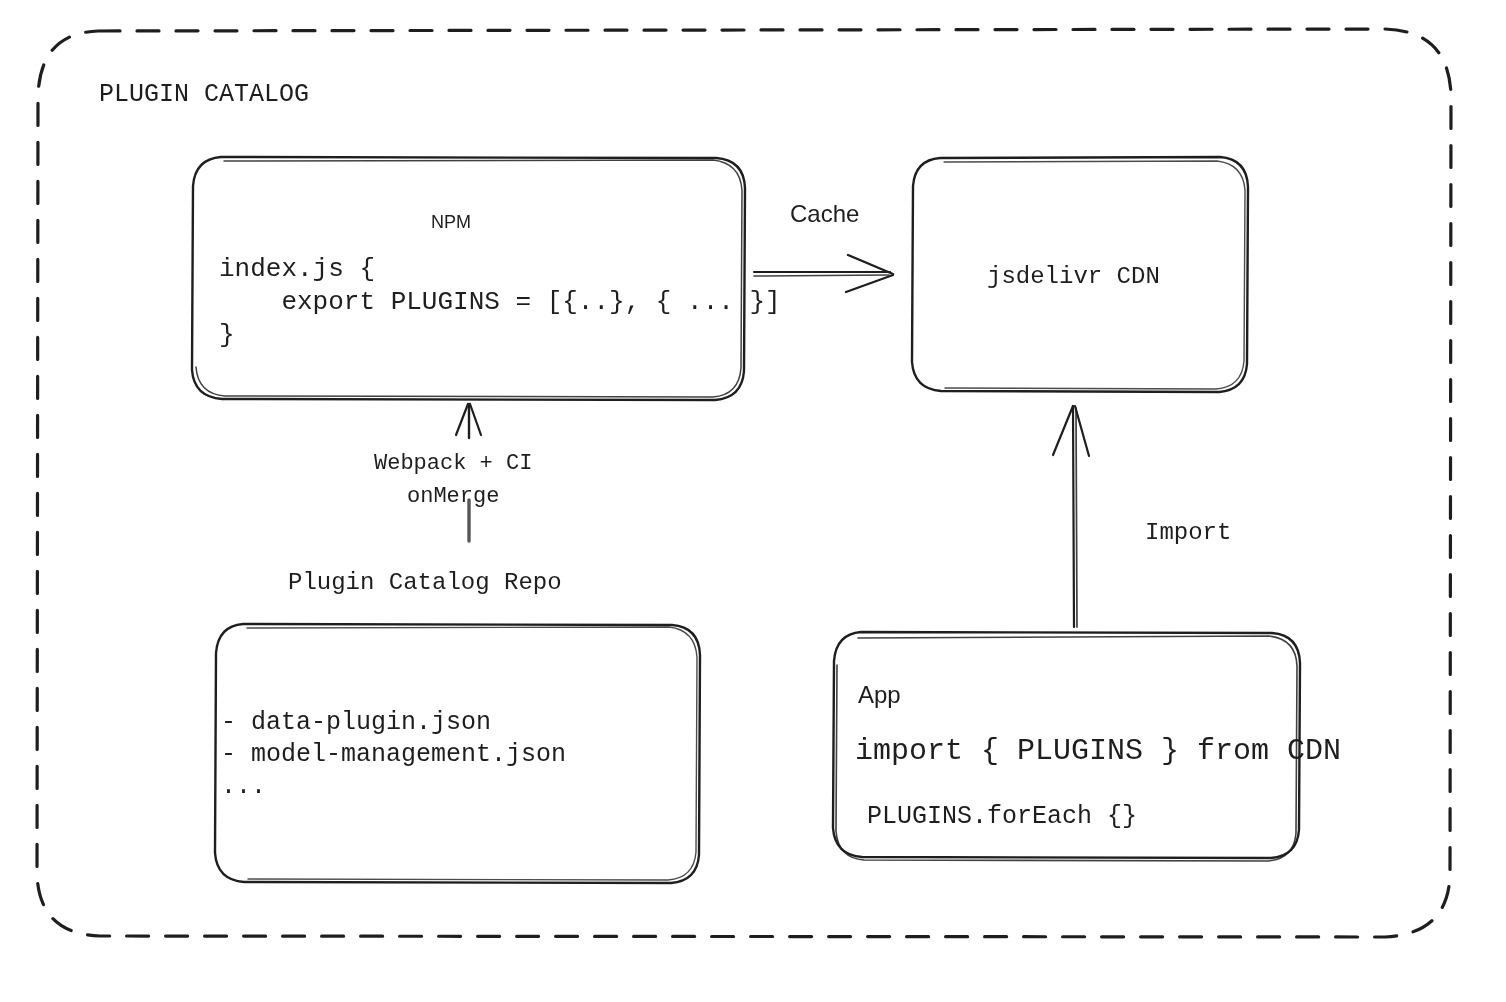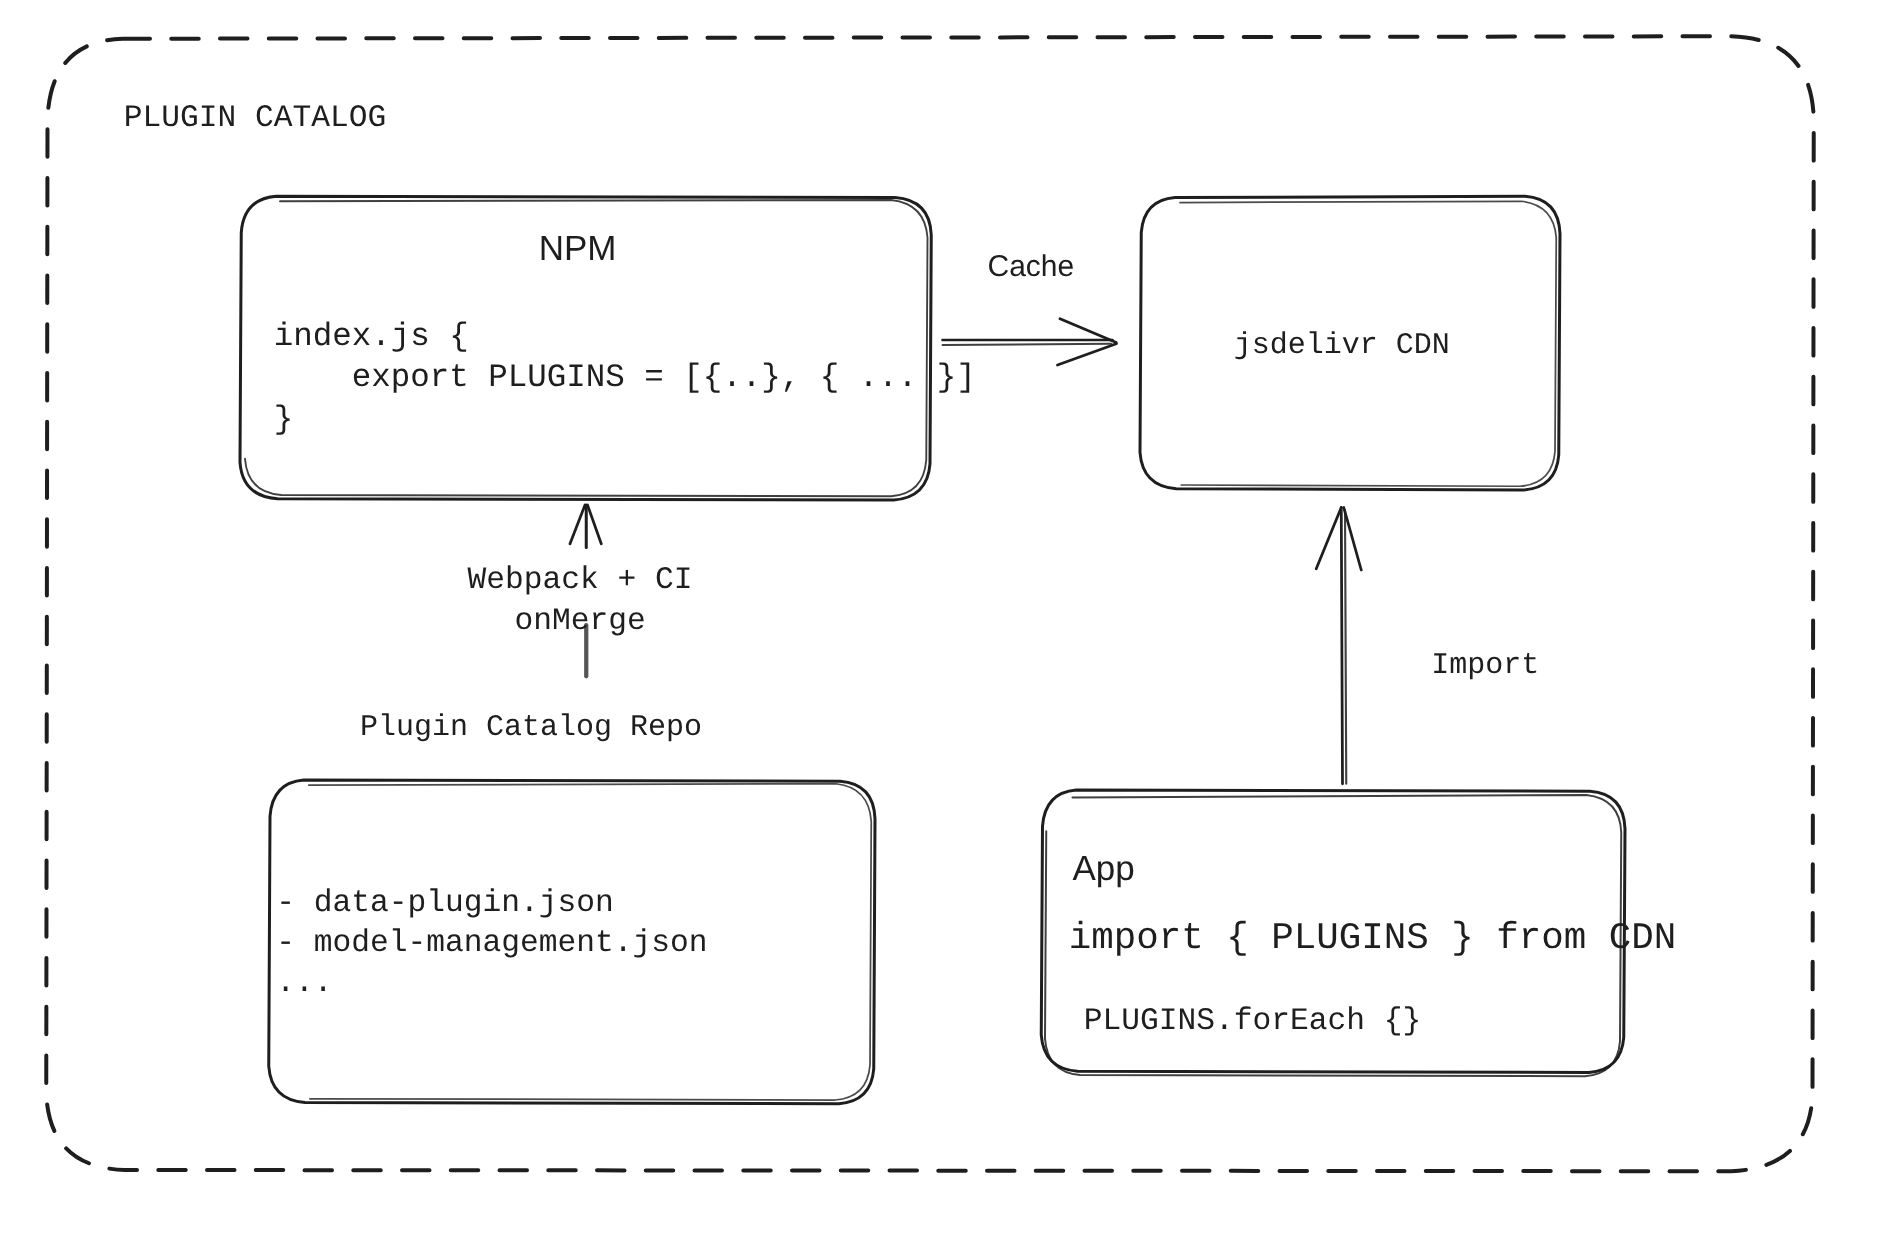--- a/index.html
+++ b/index.html
@@ -53,8 +53,8 @@
   
   #npm-title {
     left: 431px;
-    top: 185px;
-    font-size: 28px;
+    top: 208px;
+    font-size: 18px;
     line-height: 28px;
     text-align: right;
   }

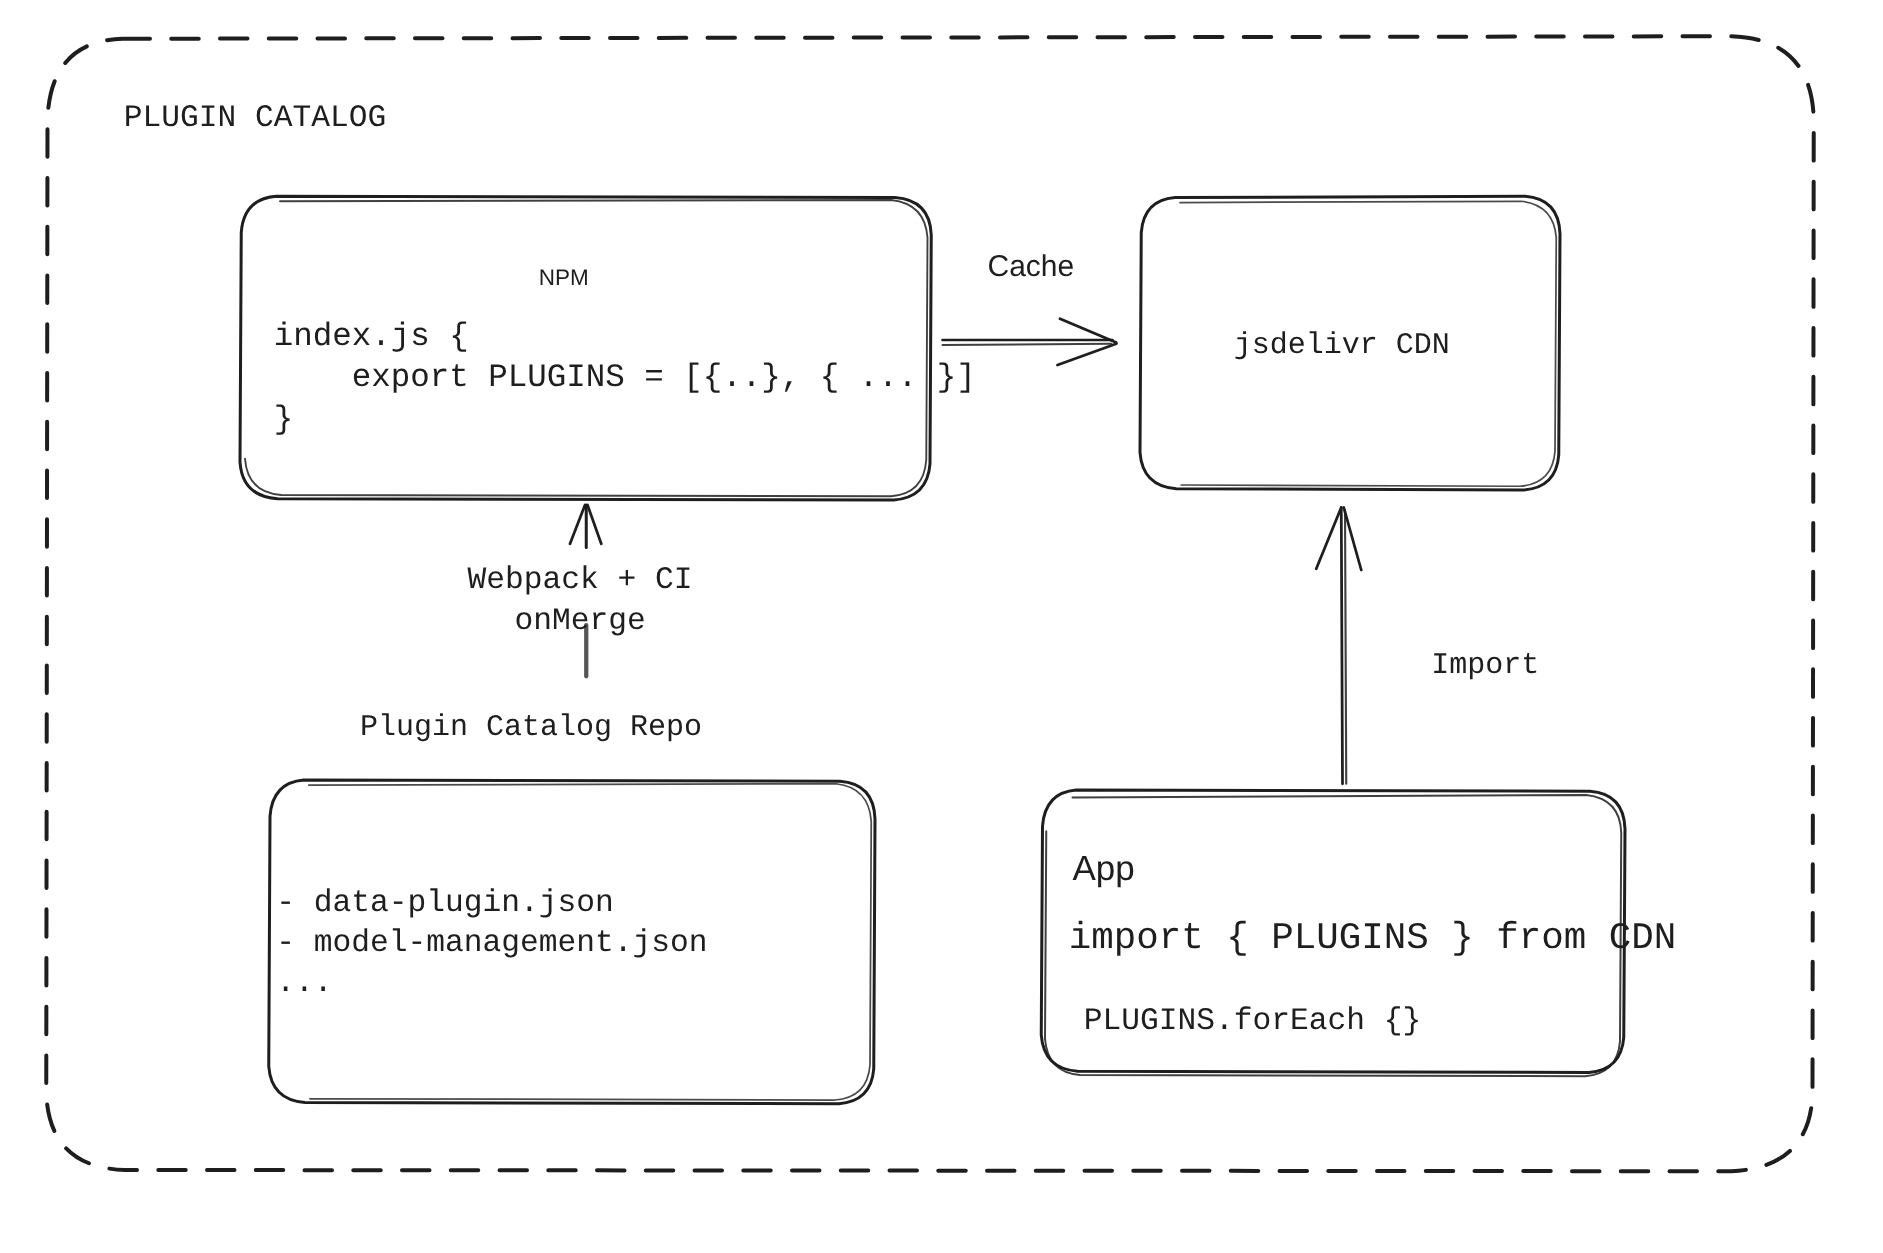--- a/index.html
+++ b/index.html
@@ -85,7 +85,7 @@
   #build-label {
     left: 374px;
     top: 447px;
-    font-size: 25px;
+    font-size: 22px;
     line-height: 33px;
     text-align: center;
   }

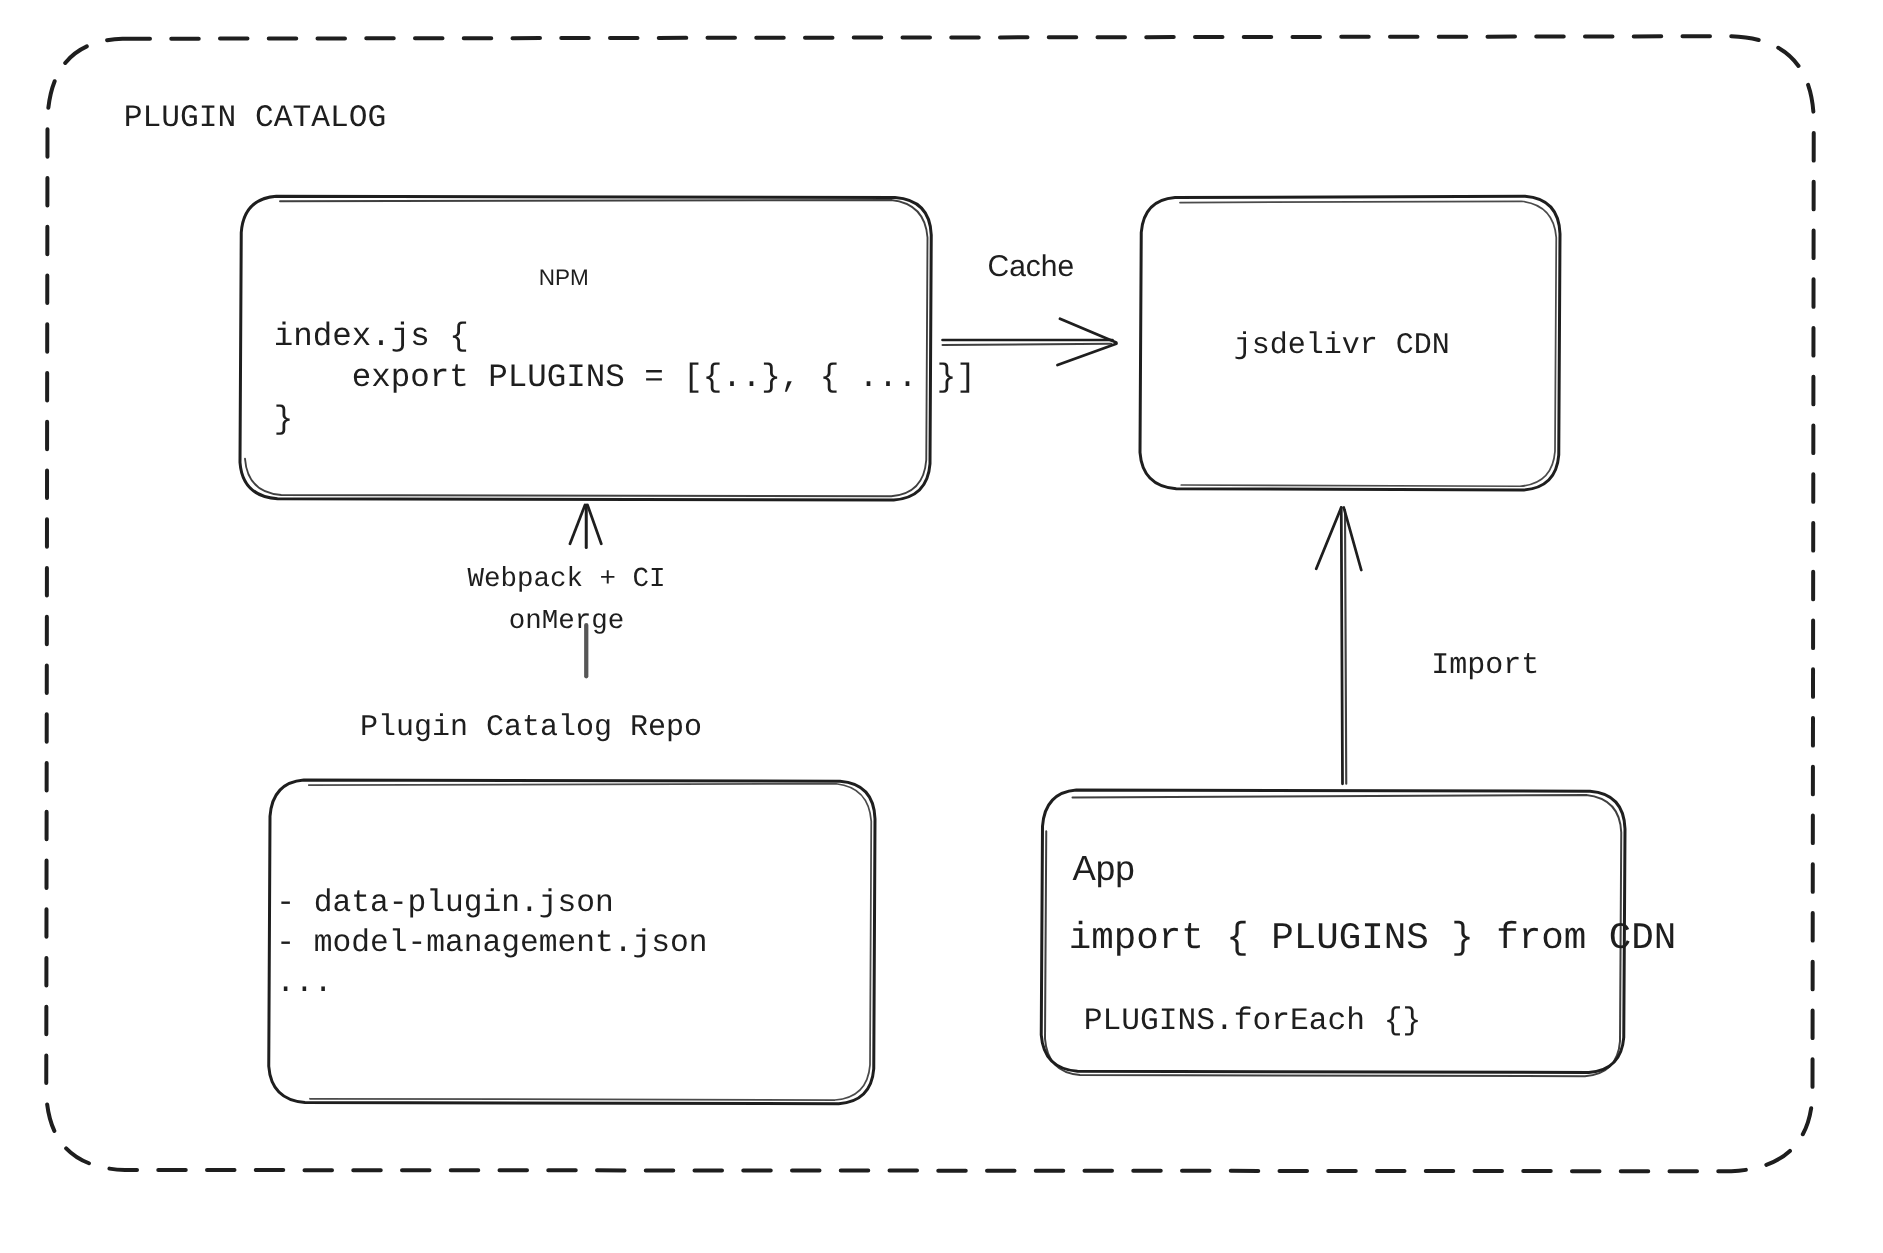--- a/index.html
+++ b/index.html
@@ -119,7 +119,7 @@
   #app-title {
     left: 858px;
     top: 680px;
-    font-size: 28px;
+    font-size: 24px;
     line-height: 30px;
   }
   #app-code-1 {

